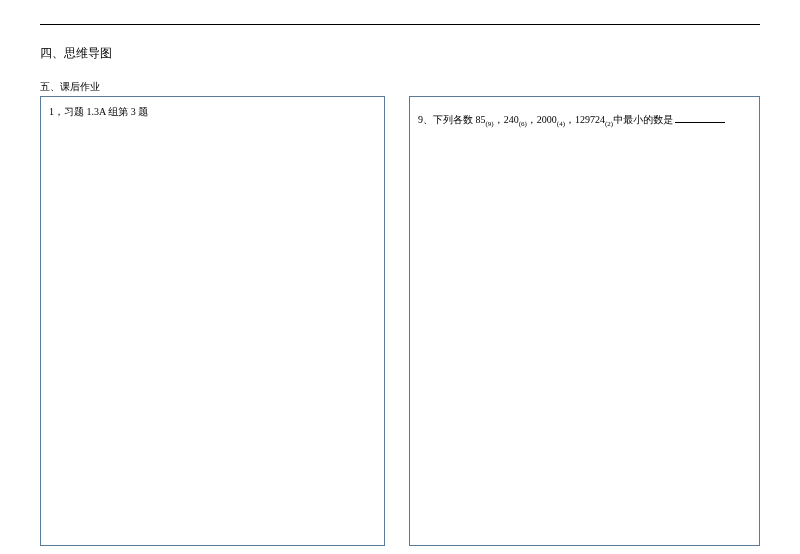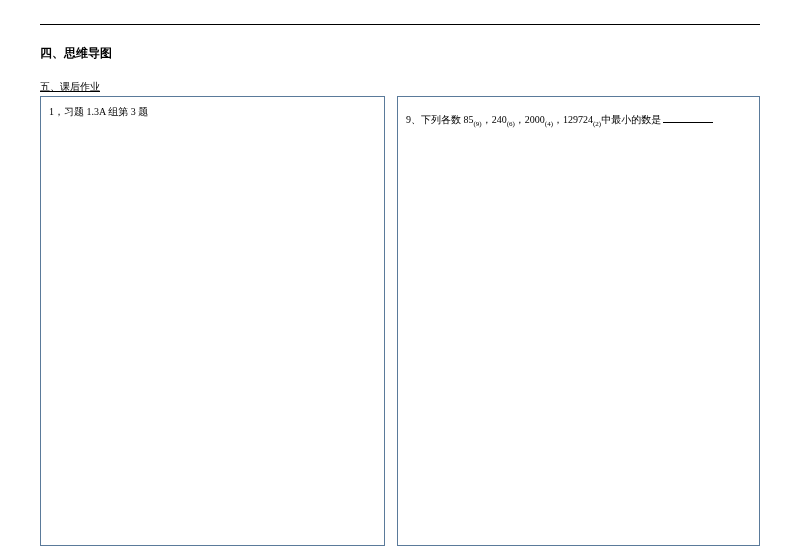--- a/index.html
+++ b/index.html
@@ -23,7 +23,7 @@
     }
     .heading-4 {
       font-size: 12px;
-      font-weight: bold;
+      font-weight: normal;
       color: #000;
       margin-bottom: 18px;
     }

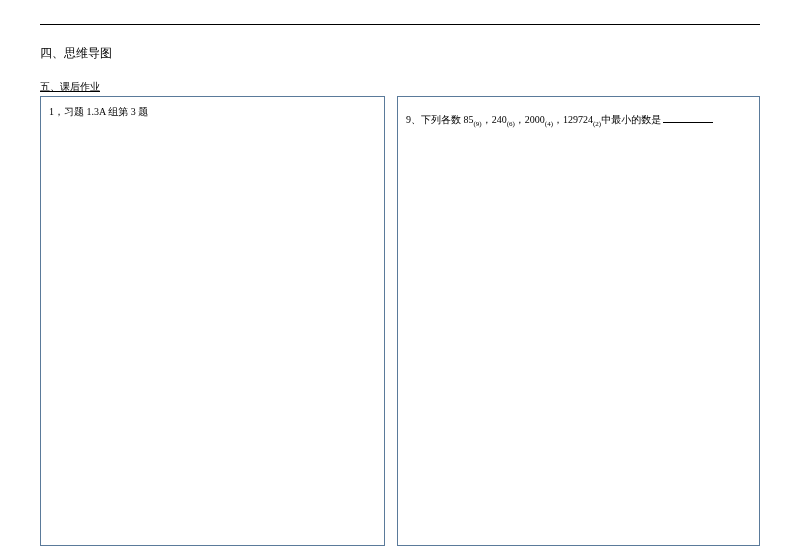--- a/index.html
+++ b/index.html
@@ -31,7 +31,6 @@
       font-size: 10px;
       color: #000;
       margin-bottom: 2px;
-      text-decoration: underline;
     }
     .boxes {
       display: flex;

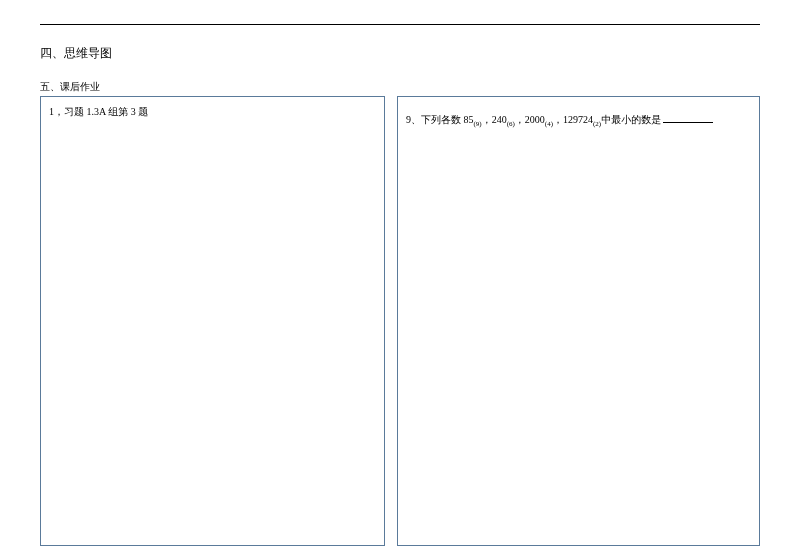--- a/index.html
+++ b/index.html
@@ -34,7 +34,7 @@
     }
     .boxes {
       display: flex;
-      gap: 12px;
+      gap: 24px;
     }
     .box {
       border: 1px solid #5a7a9a;

